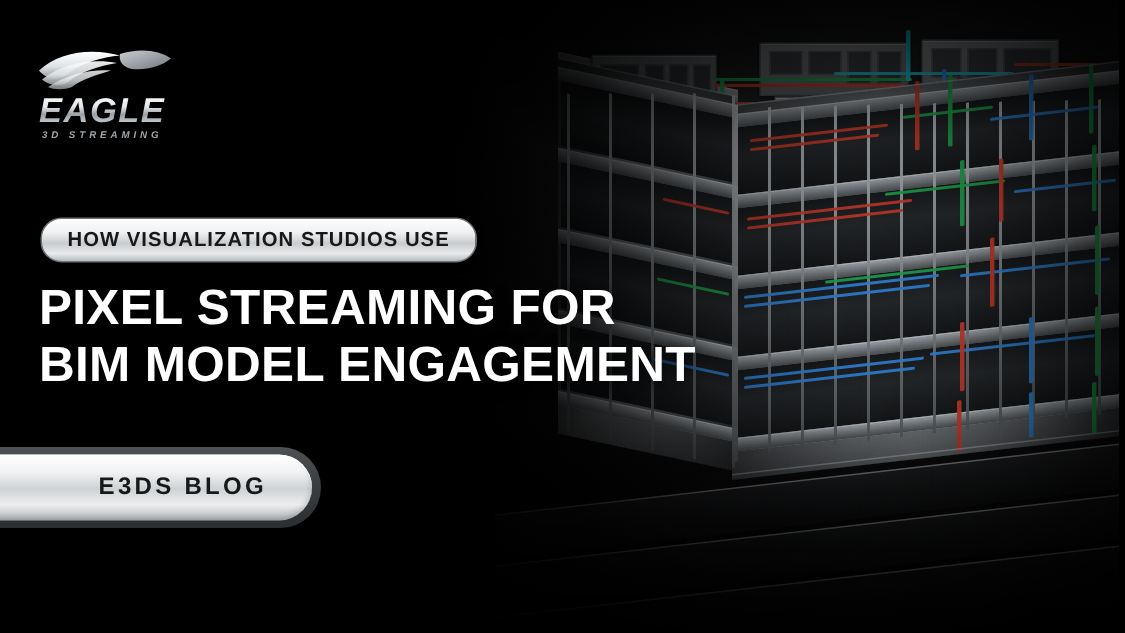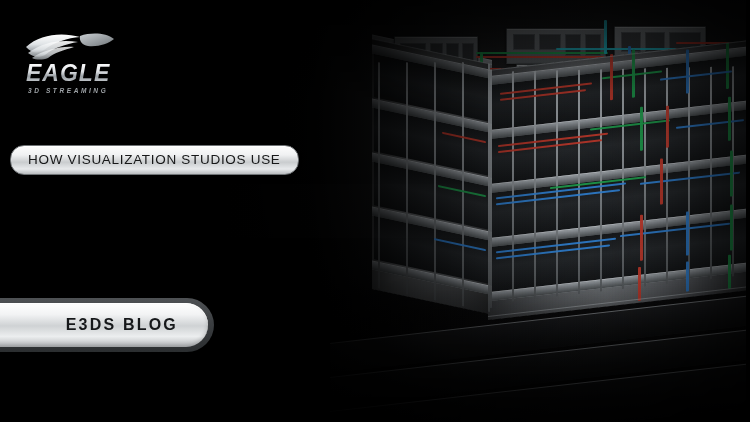--- a/index.html
+++ b/index.html
@@ -137,13 +137,13 @@
 
   
   .kicker {
-    position:absolute; left:10px; top:145px;
+    position:absolute; left:27px; top:145px;
     display:inline-block; padding:6px 17px 7px;
     border-radius:14px;
     background:linear-gradient(180deg,#fdfdfd 0%,#f0f1f2 32%,#c9ccce 58%,#e8eaec 82%,#b9bcbf 100%);
     border:1px solid #6f7376;
     box-shadow:0 1px 3px rgba(0,0,0,.8), inset 0 1px 0 rgba(255,255,255,.9);
-    font-size:13.5px; font-weight:400; letter-spacing:.7px;
+    font-size:13.5px; font-weight:700; letter-spacing:.7px;
     color:#171819; white-space:nowrap;
   }
 

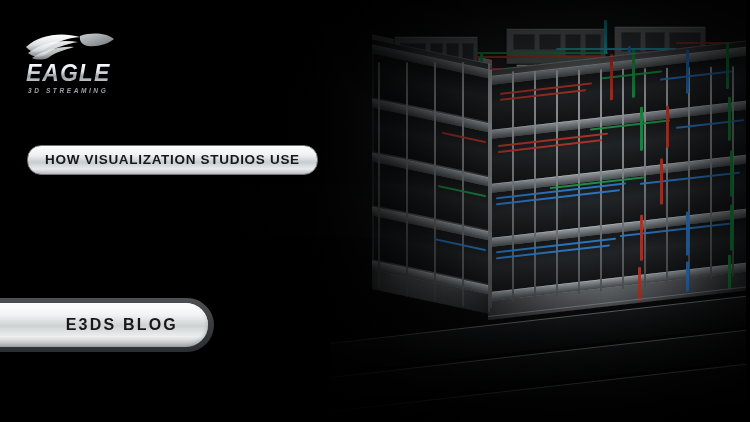--- a/index.html
+++ b/index.html
@@ -372,6 +372,10 @@
 
   <div class="kicker">HOW VISUALIZATION STUDIOS USE</div>
 
+  <div class="headline">
+    <span class="l1">PIXEL STREAMING FOR</span>
+    <span class="l2">BIM MODEL ENGAGEMENT</span>
+  </div>
 
   <div class="blogpill">
     <div class="blogpill-inner">

